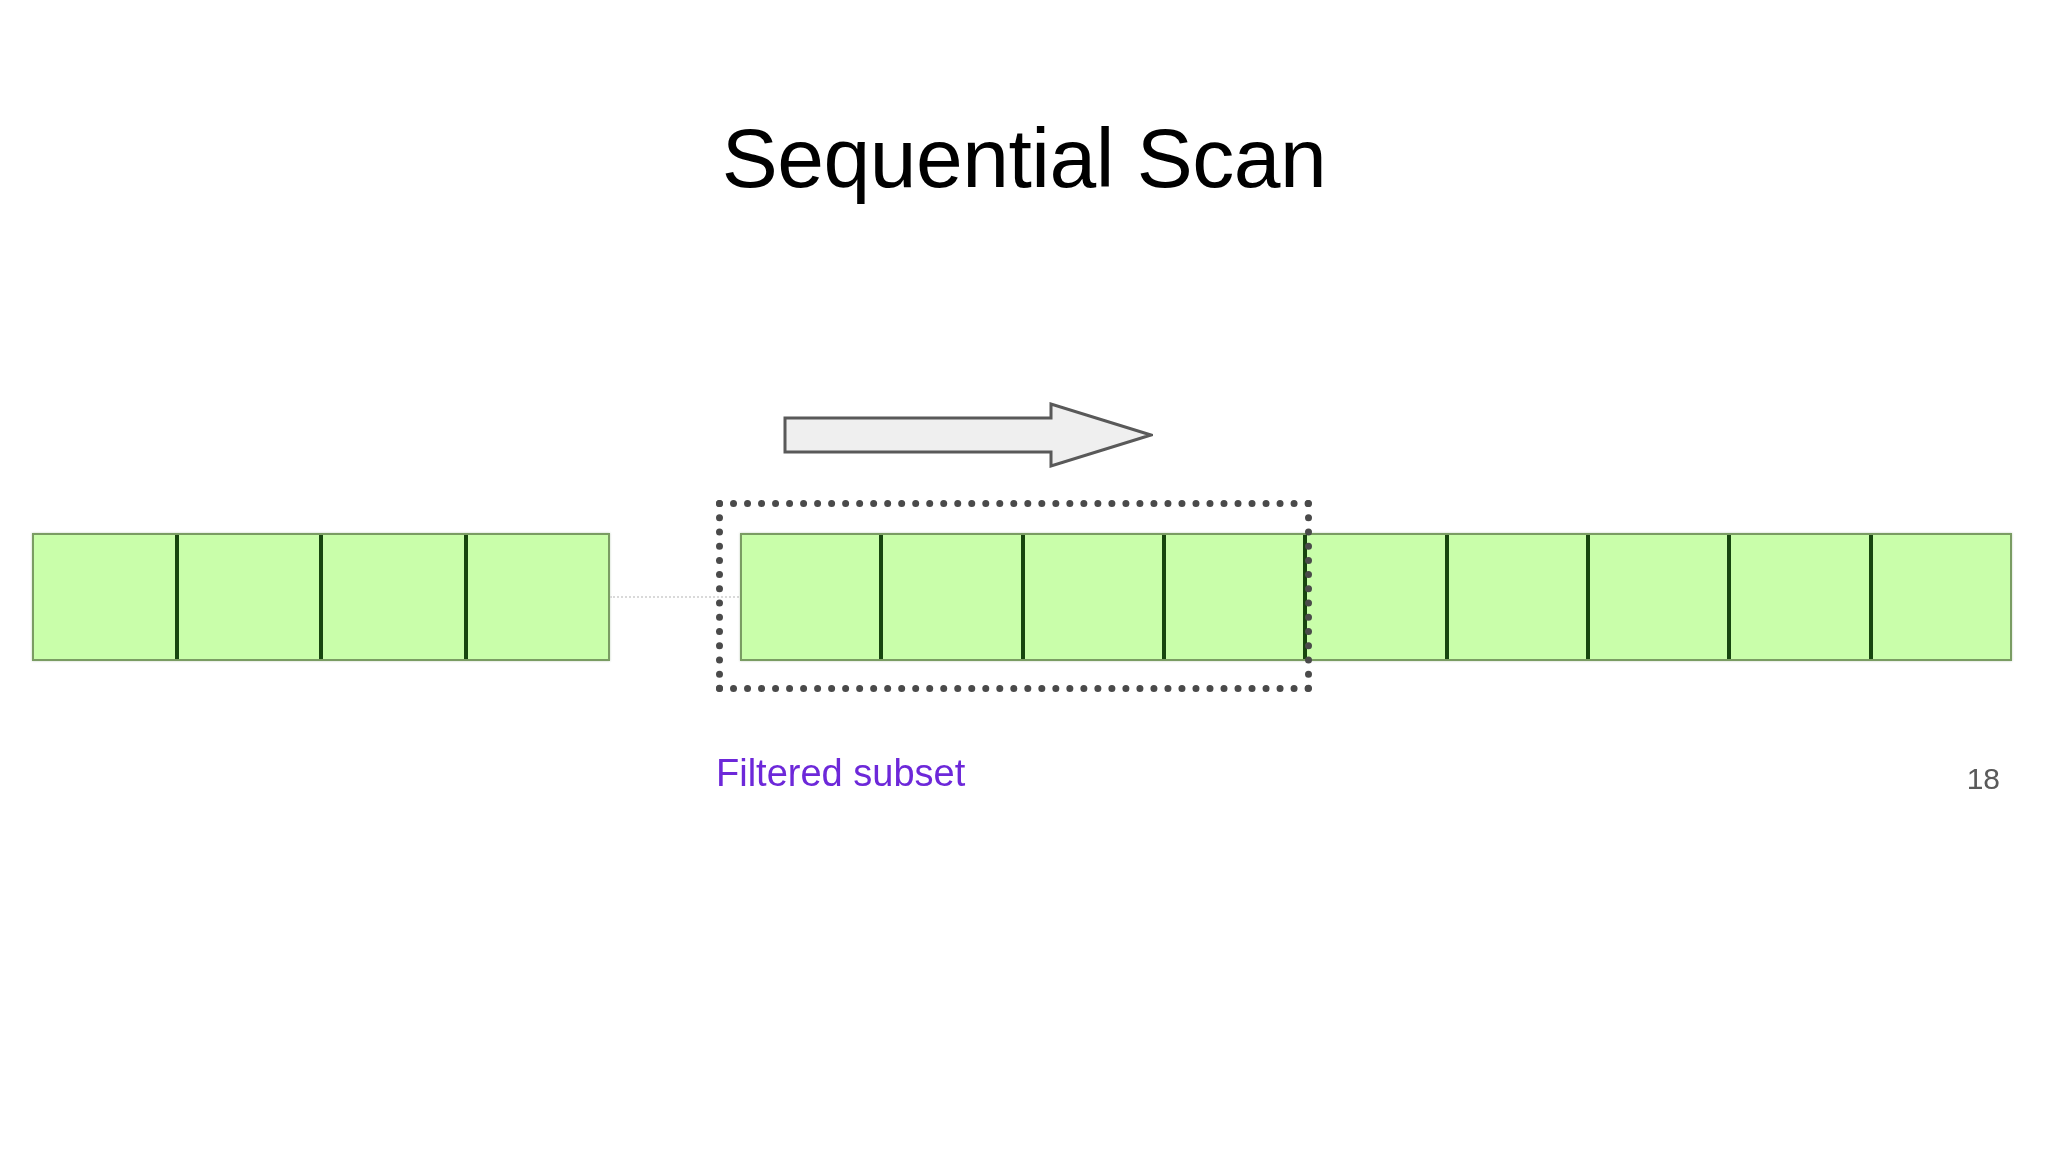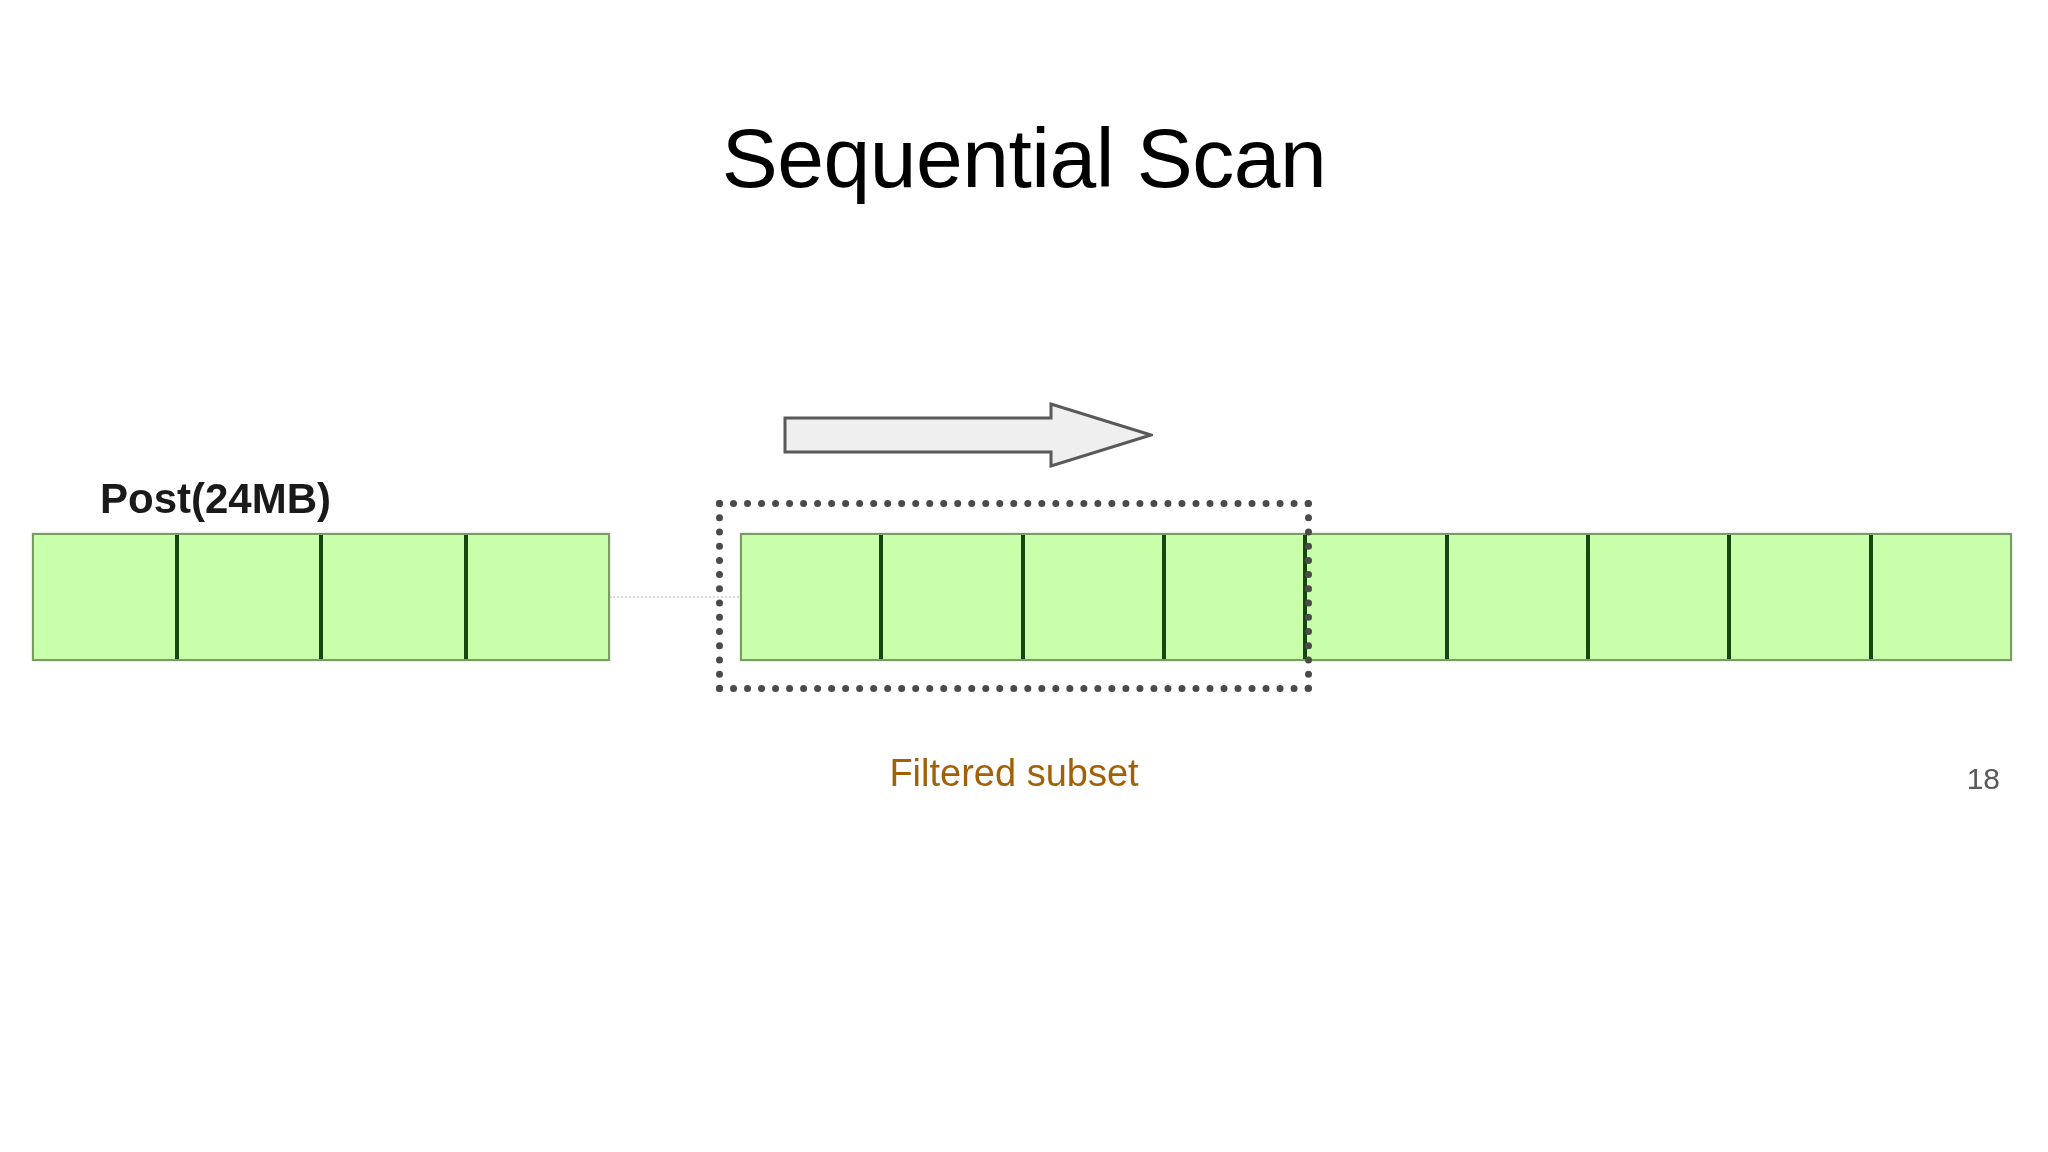--- a/index.html
+++ b/index.html
@@ -157,7 +157,6 @@
     </svg>
   </div>
 
-  <div id="post-label">Post(24MB)</div>
 
   <div id="left-strip" class="block-strip">
     <div class="cell"></div>

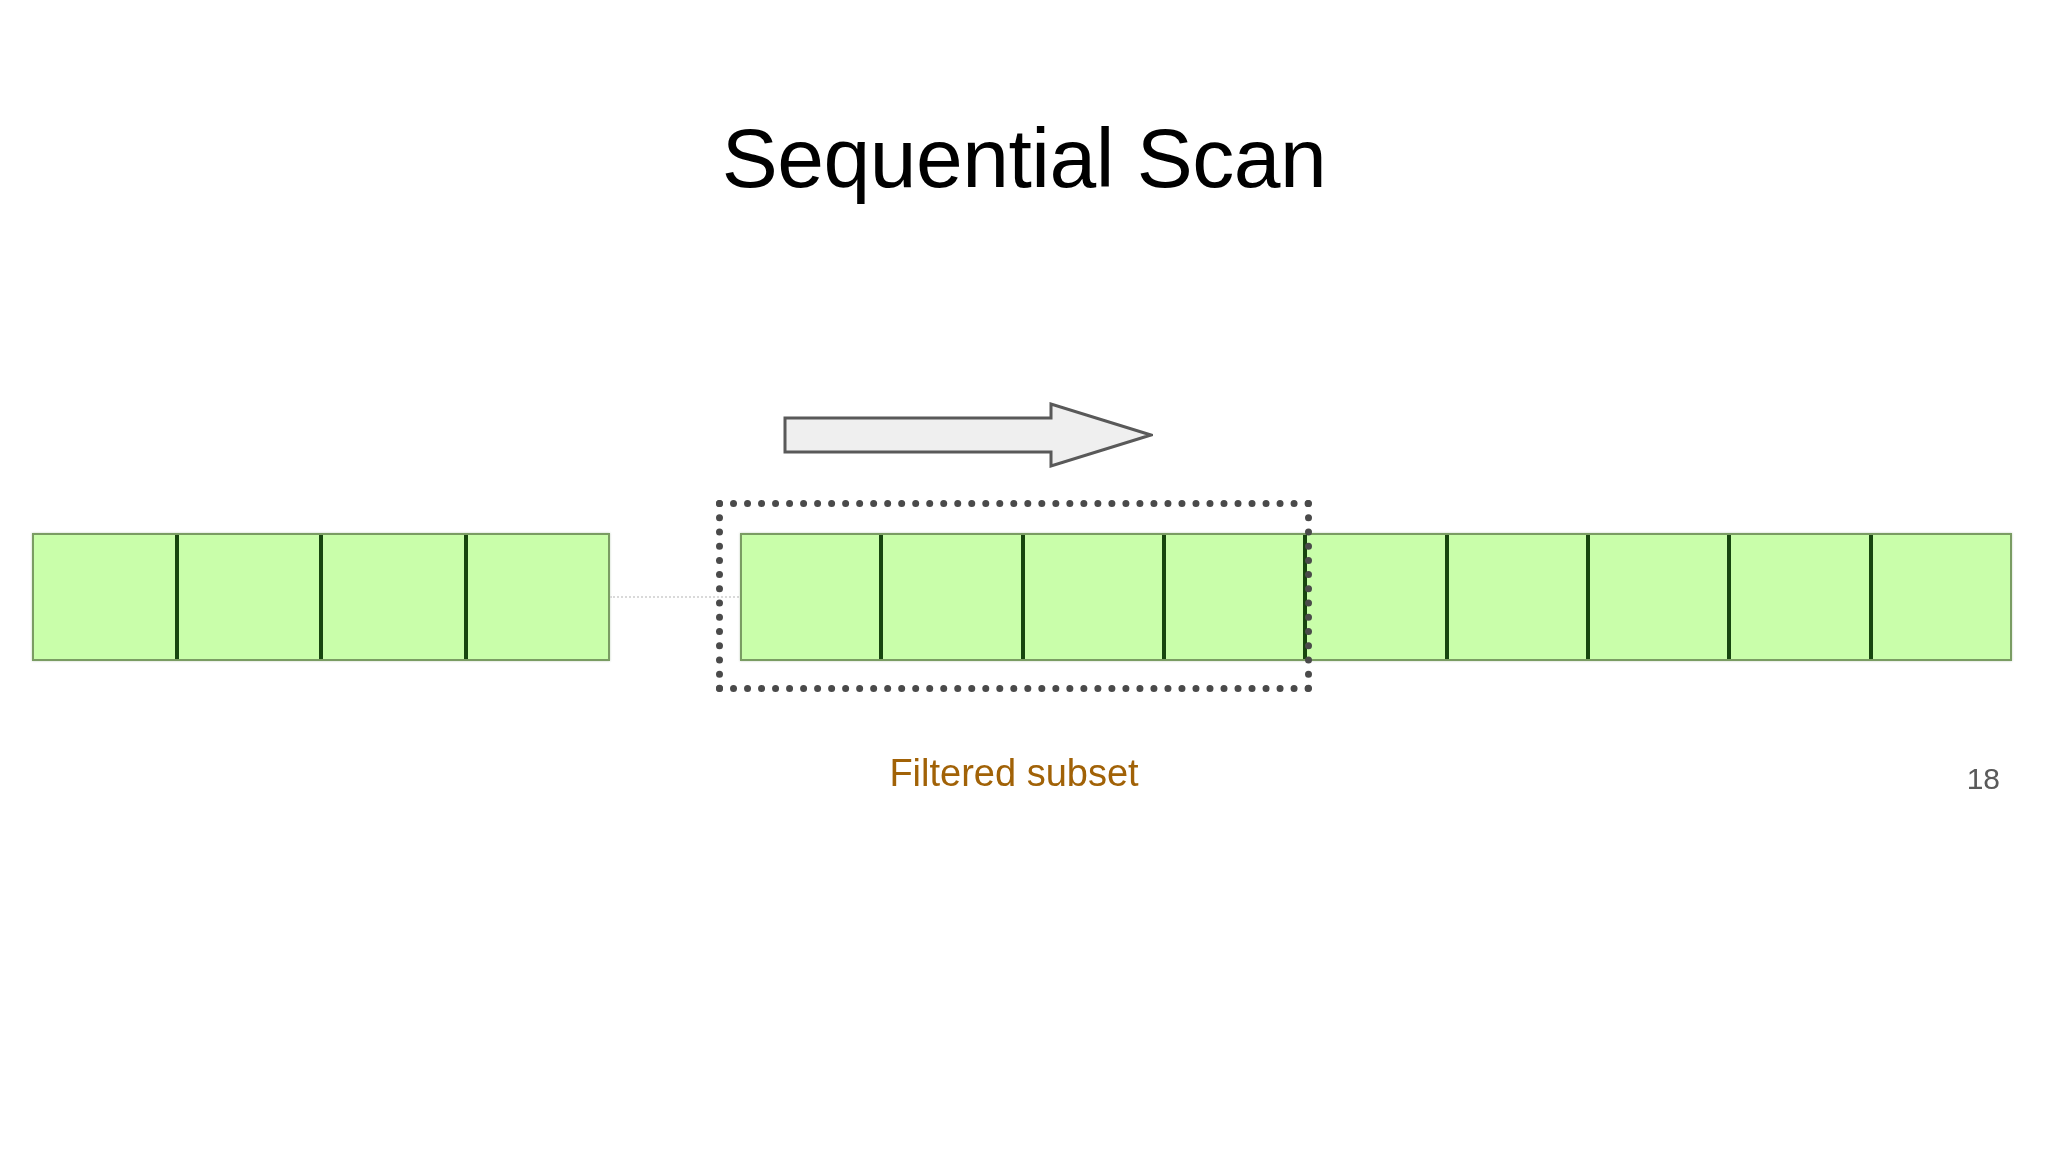--- a/index.html
+++ b/index.html
@@ -112,11 +112,11 @@
     left: 716px;
     top: 752px;
     width: 596px;
-    text-align: center;
+    text-align: left;
     font-family: "Liberation Sans", sans-serif;
     font-size: 38px;
     font-weight: 400;
-    color: #a16207;
+    color: #6d28d9;
     white-space: nowrap;
   }
 

